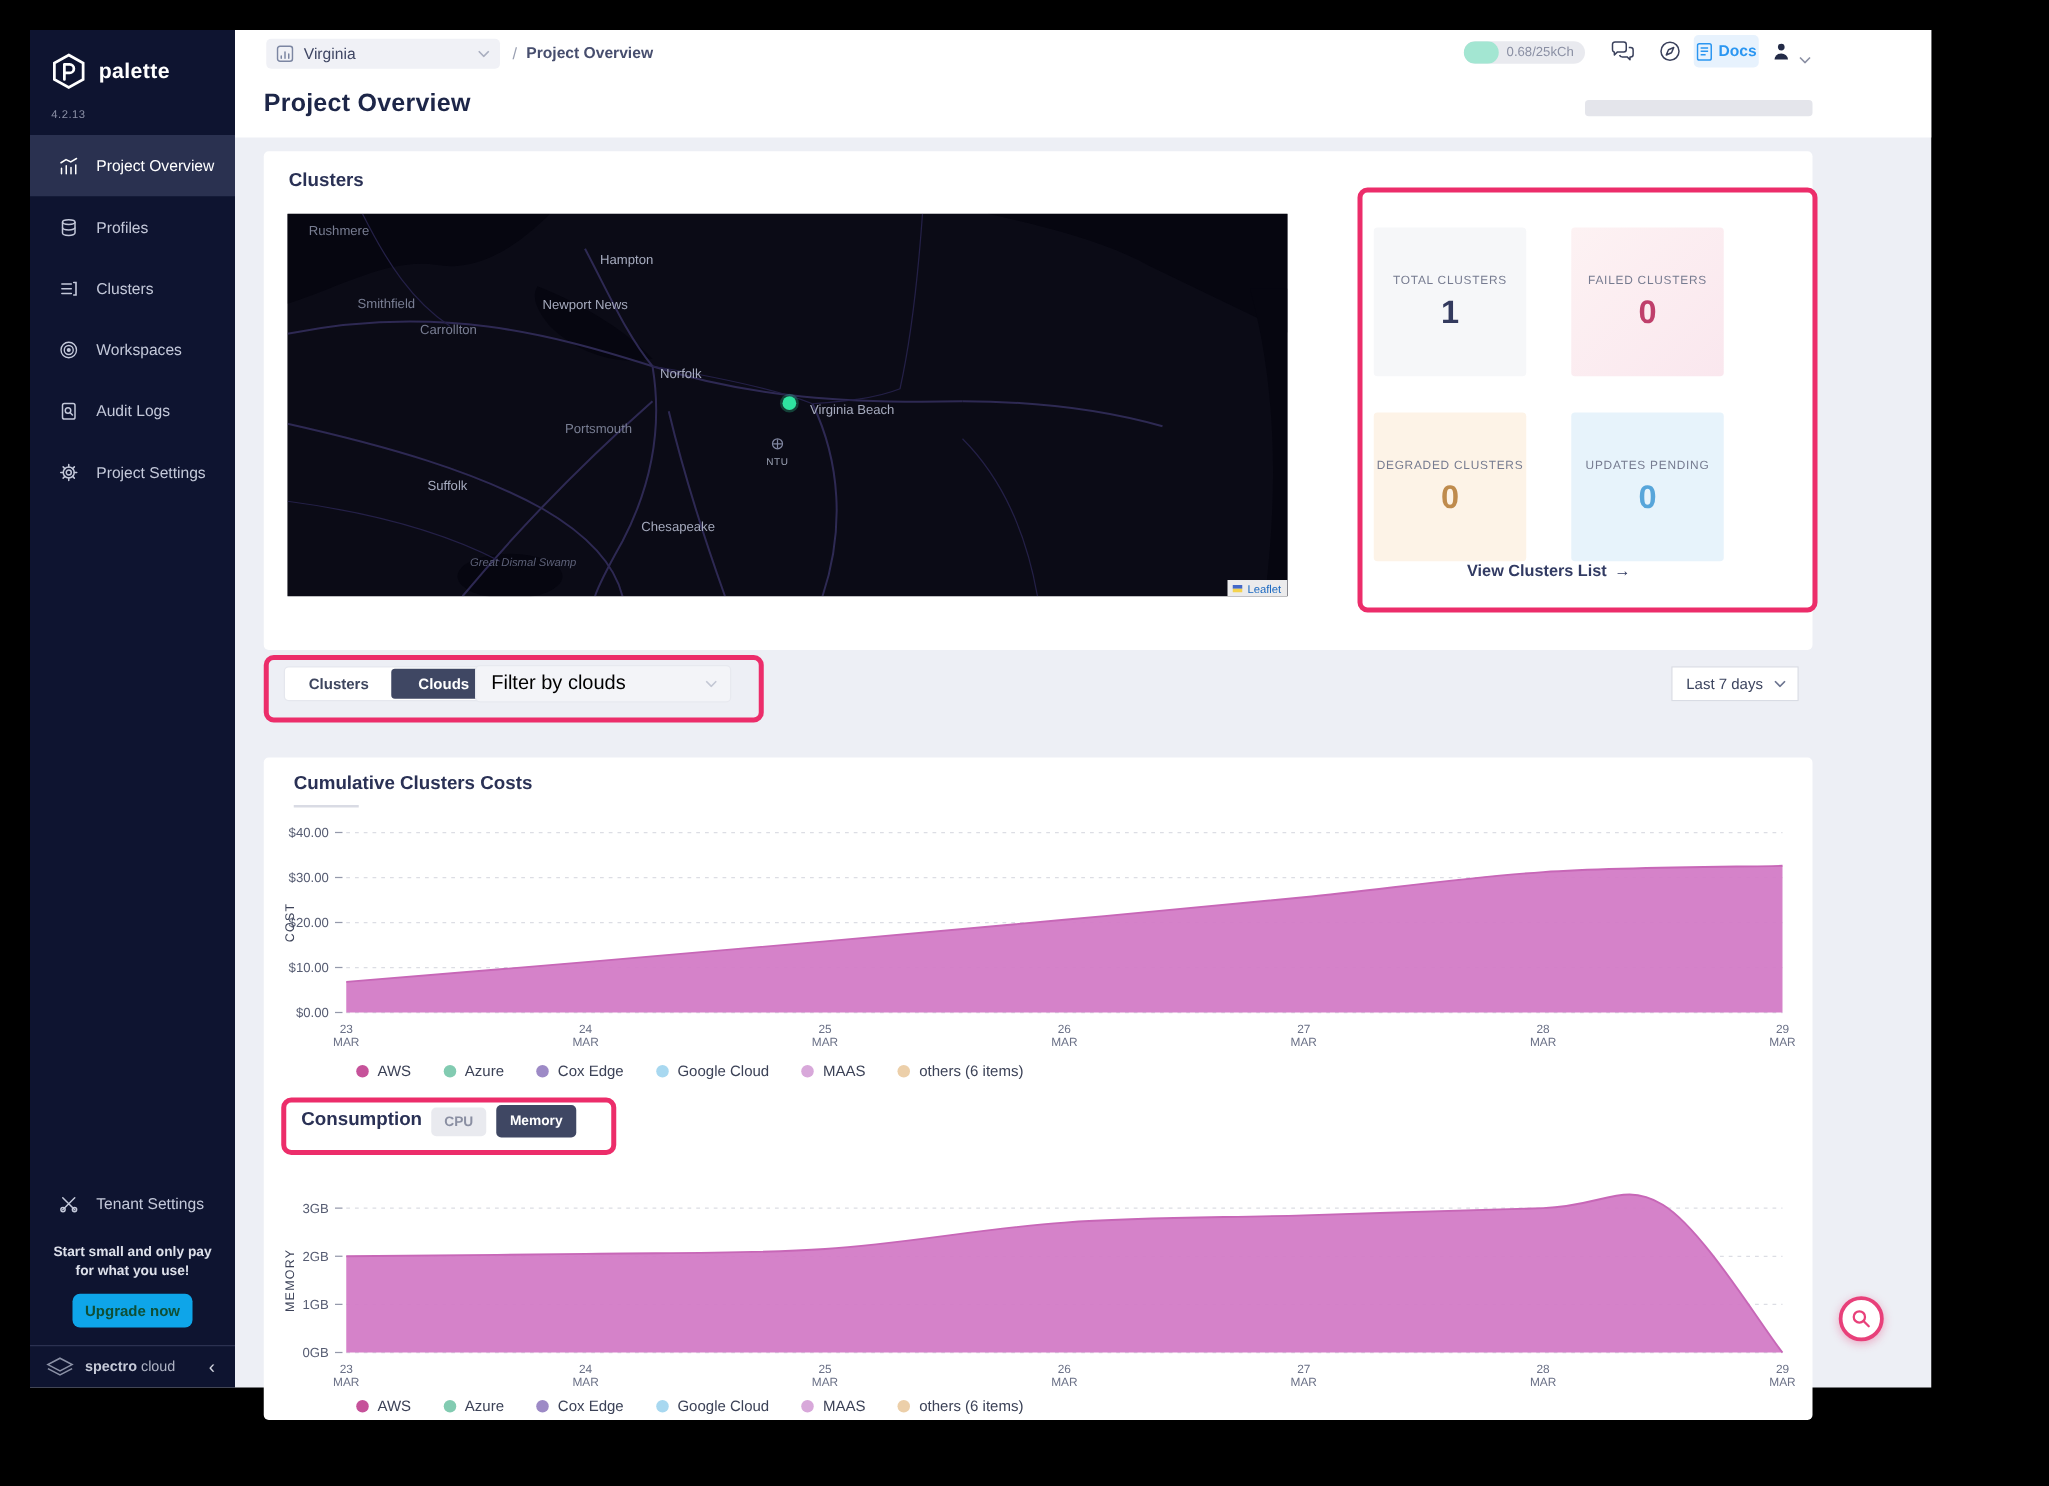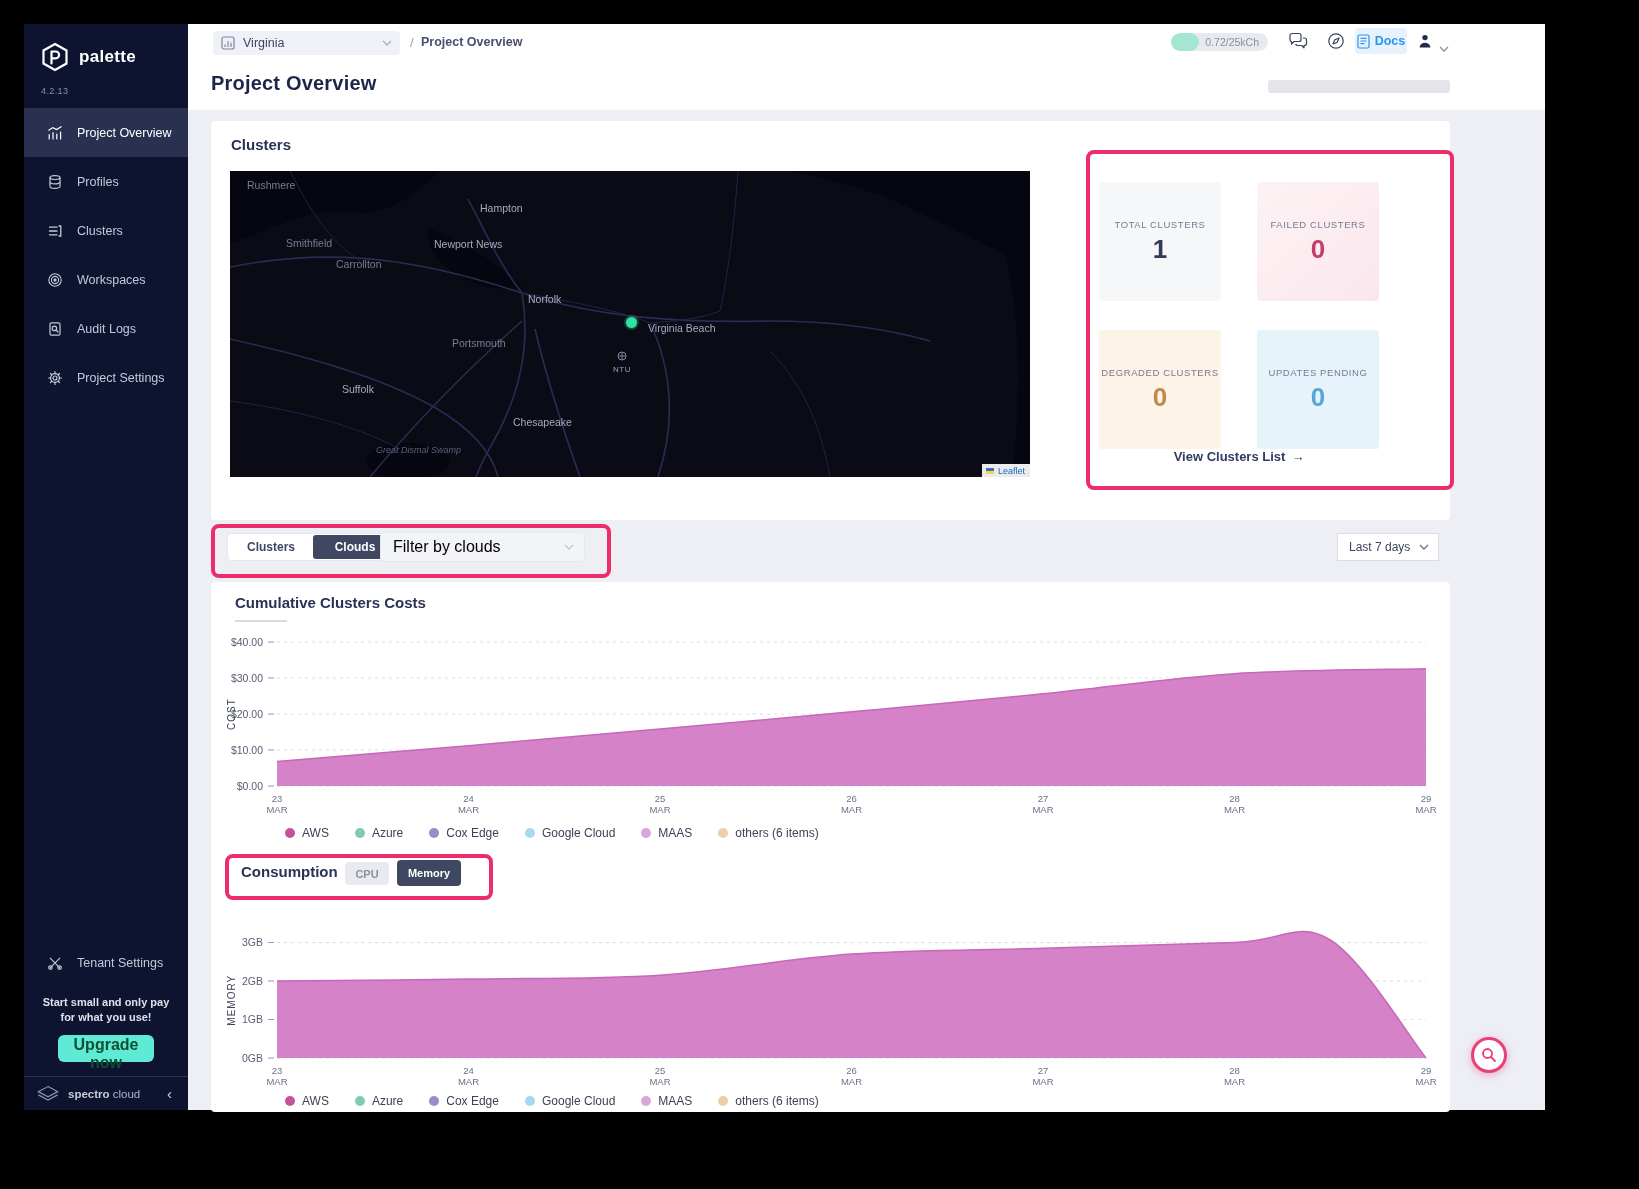--- a/index.html
+++ b/index.html
@@ -234,7 +234,7 @@
 
       <div class="credits-pill">
         <span class="seg"></span>
-        <span class="txt">0.72/25kCh</span>
+        <span class="txt">0.68/25kCh</span>
       </div>
       <span class="icon-btn" style="left:1100px;">
         <svg width="20" height="18" viewBox="0 0 20 18">

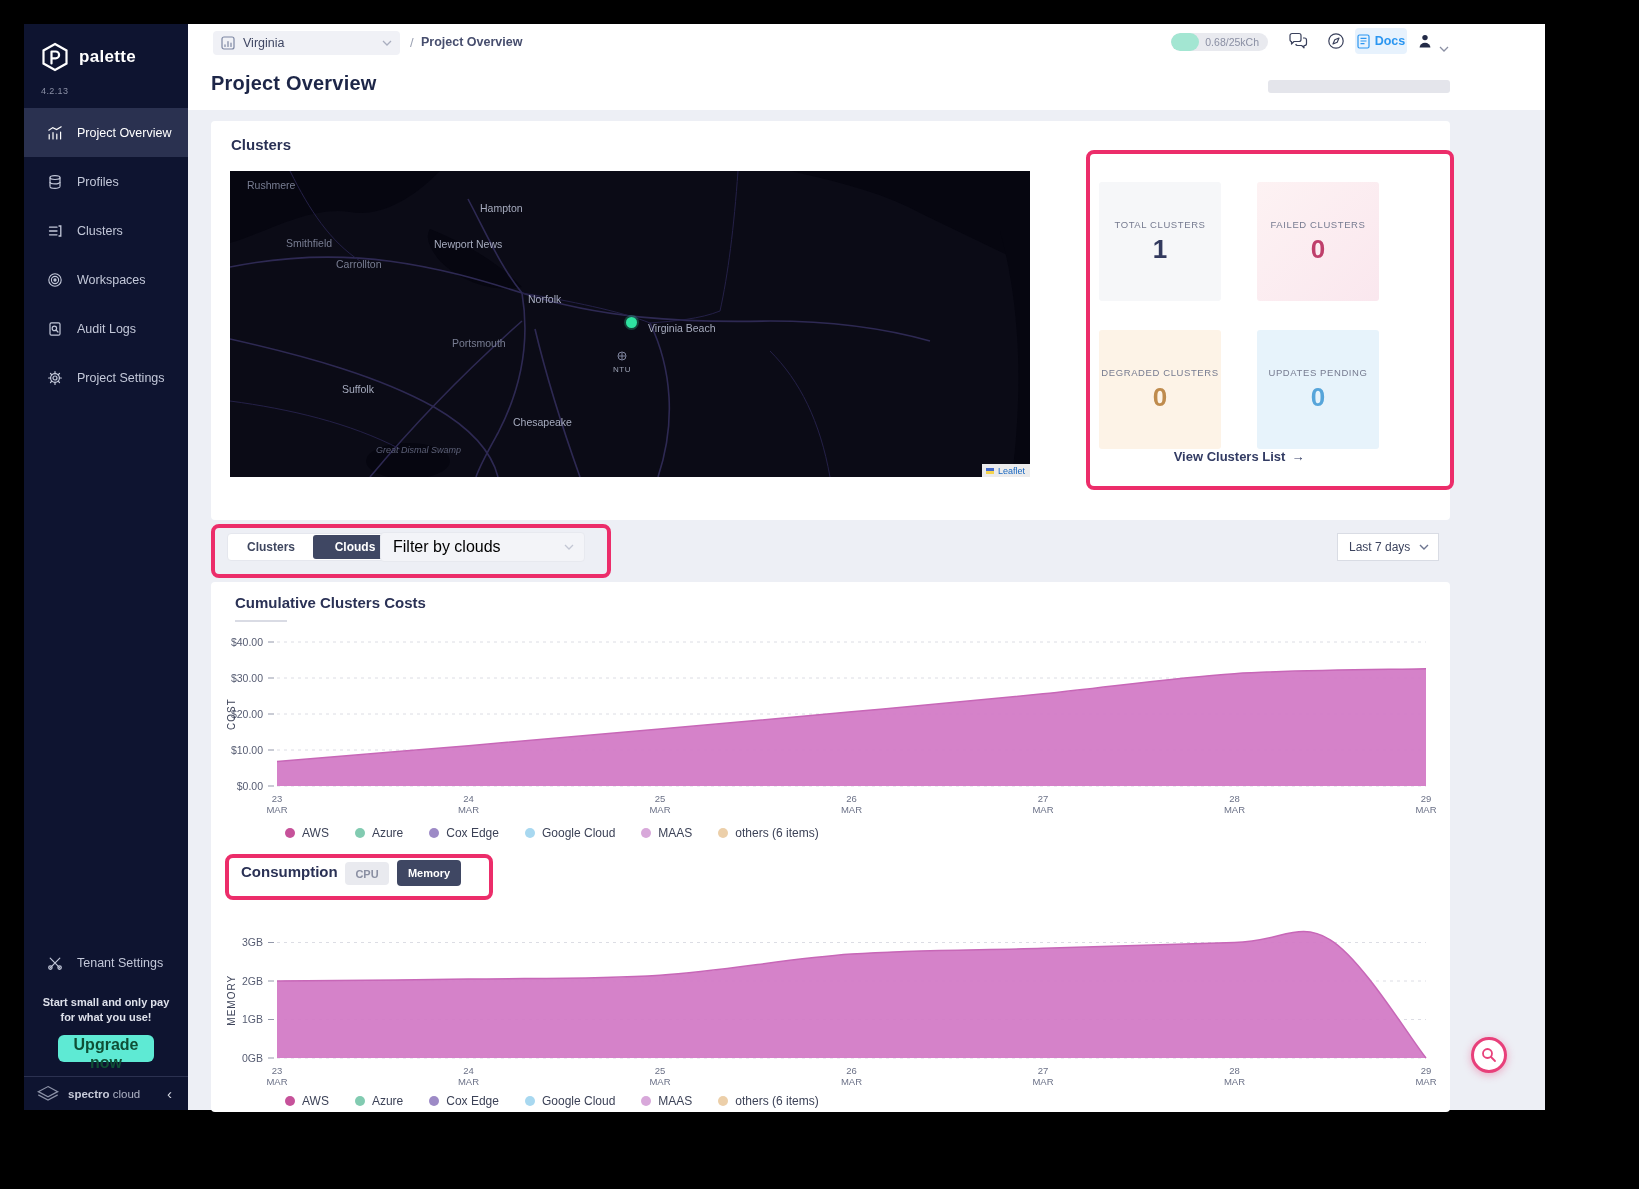--- a/index.html
+++ b/index.html
@@ -87,7 +87,7 @@
     padding:0 9px 0 11px;cursor:pointer;}
   .range-select span{flex:1;font-size:12px;color:#3c445f;font-weight:500;}
   
-  .card2{left:23px;top:558px;width:1239px;height:530px;}
+  .card2{left:23px;top:582px;width:1239px;height:530px;}
   .chart-title{position:absolute;left:24px;top:12px;font-size:15px;font-weight:600;color:#2a3155;}
   .title-rule{position:absolute;left:24px;top:38px;width:52px;height:2px;background:#d9dbe4;}
   .legend-row{position:absolute;display:flex;gap:26px;align-items:center;}

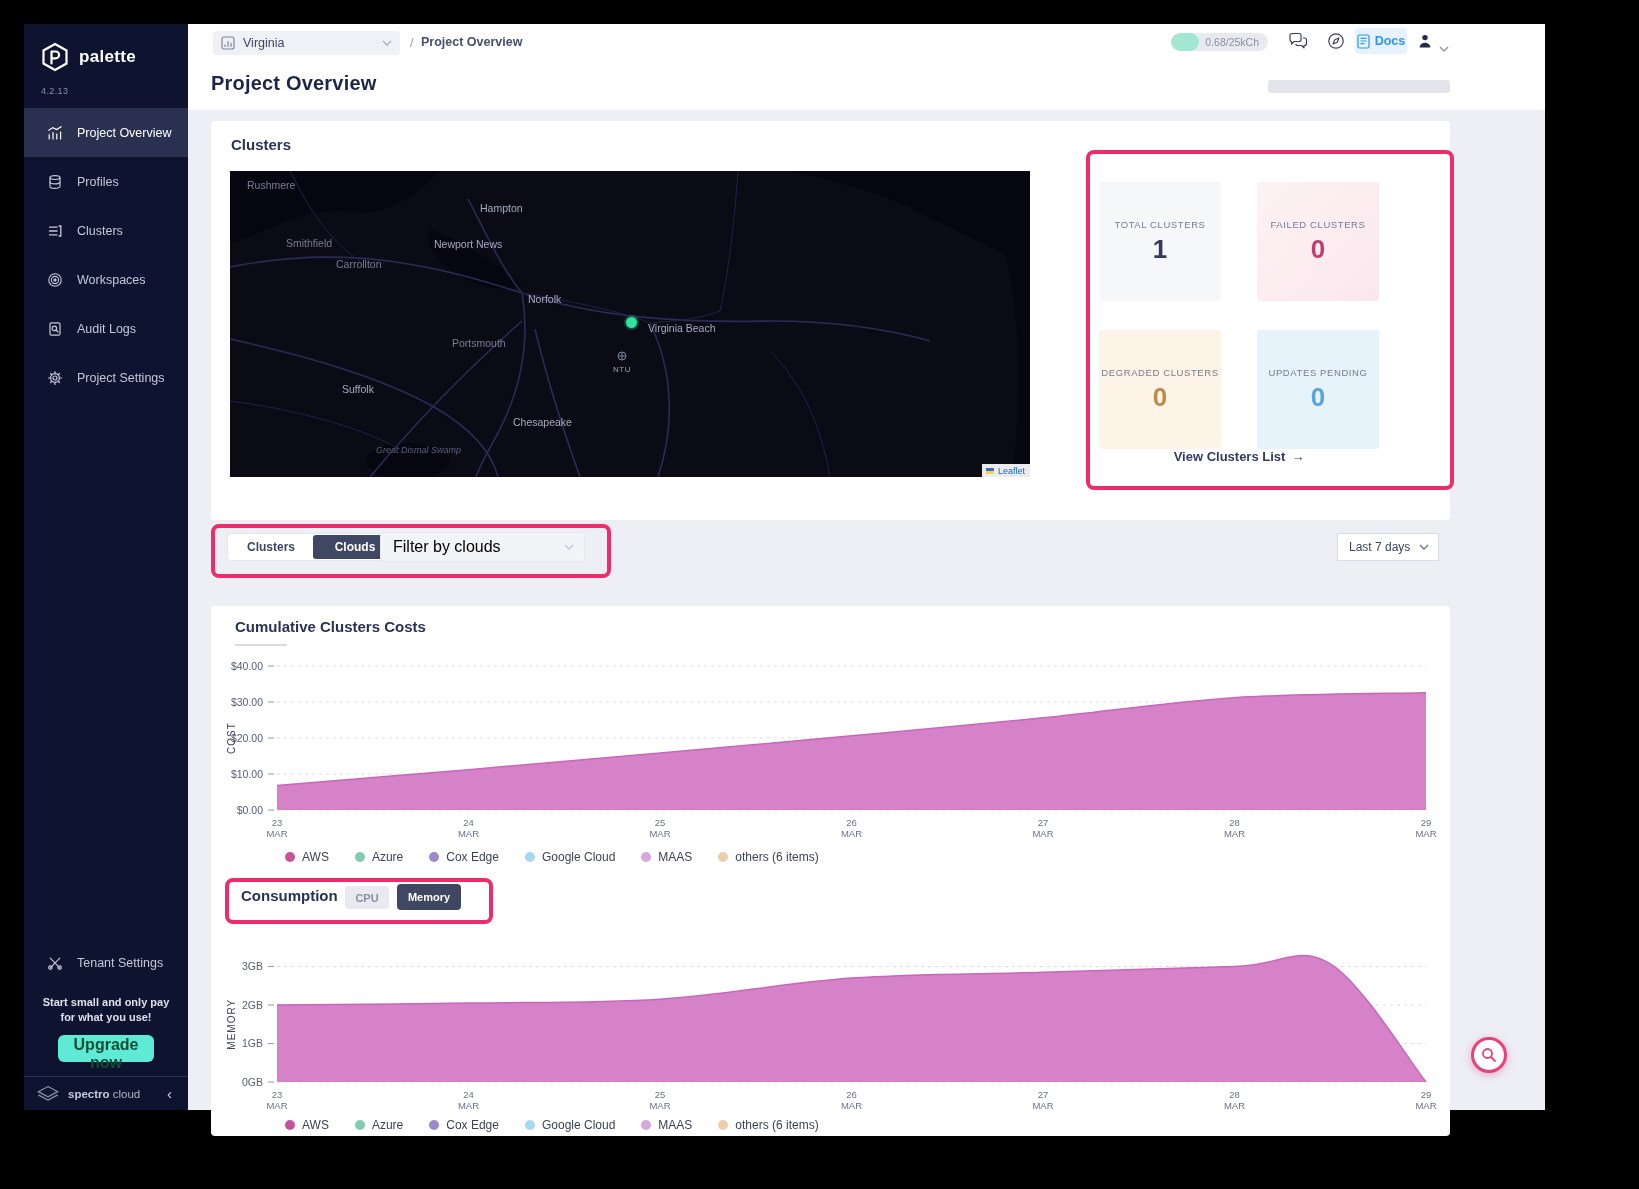--- a/index.html
+++ b/index.html
@@ -19,8 +19,8 @@
   .tenant-row{height:49px;display:flex;align-items:center;gap:14px;padding-left:23px;color:#c3c8d9;
     font-size:12.5px;font-weight:500;cursor:pointer;}
   .promo{color:#dde0ea;font-size:11px;font-weight:600;text-align:center;line-height:15px;margin:8px 8px 10px;}
-  .upgrade-btn{display:block;margin:0 auto 14px;width:96px;height:27px;background:#5eead4;border:none;
-    border-radius:6px;color:#0f4f35;font-size:16px;font-weight:600;cursor:pointer;font-family:inherit;}
+  .upgrade-btn{display:block;margin:0 auto 14px;width:96px;height:27px;background:#0ea5e9;border:none;
+    border-radius:6px;color:#0f4f35;font-size:12px;font-weight:600;cursor:pointer;font-family:inherit;}
   .side-footer{height:33px;border-top:1px solid #2b3150;display:flex;align-items:center;padding:0 12px;gap:8px;}
   .sc-name{color:#aeb3c4;font-size:11.5px;flex:1;}
   .sc-name b{font-weight:700;color:#c6cad8;}

